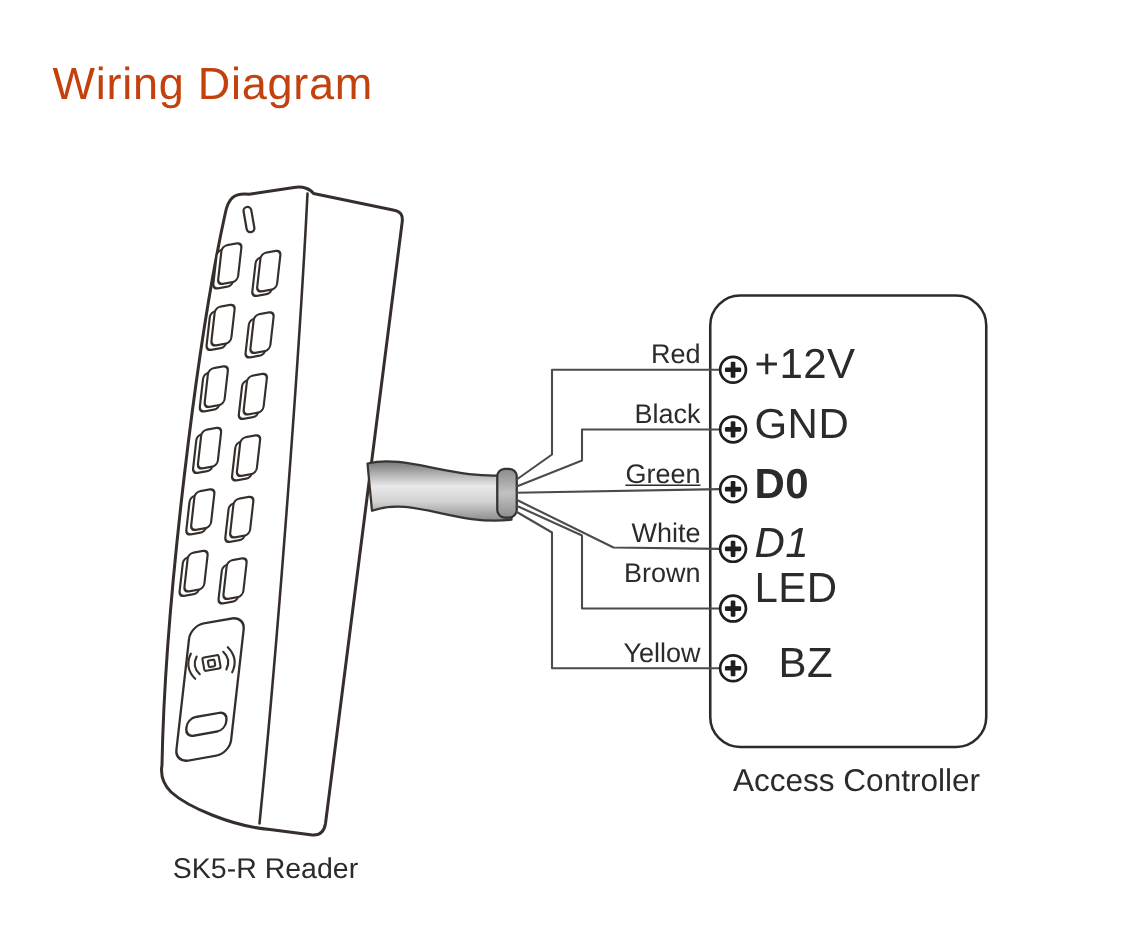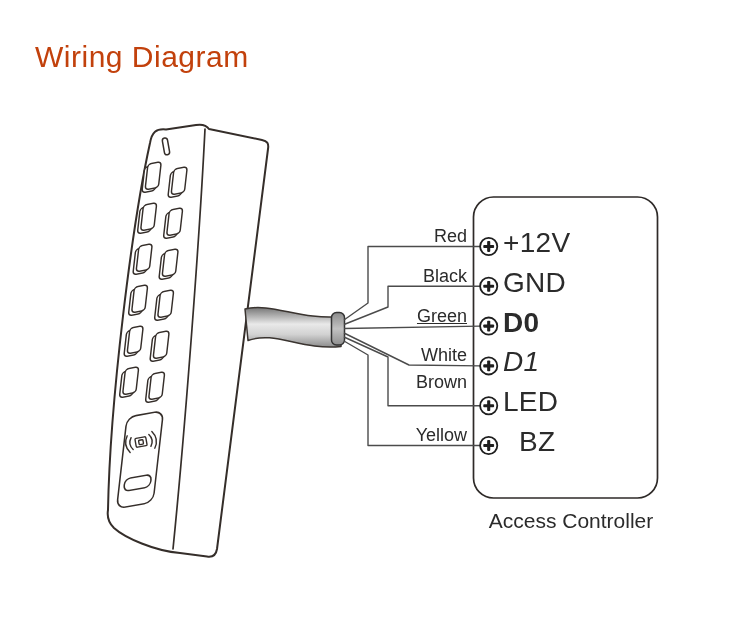--- a/index.html
+++ b/index.html
@@ -161,7 +161,7 @@
   <div class="txt term-label" style="top:272px;">GND</div>
   <div class="txt term-label" style="top:312px;font-weight:bold;">D0</div>
   <div class="txt term-label" style="top:351px;font-style:italic;">D1</div>
-  <div class="txt term-label" style="top:391px;">LED</div>
+  <div class="txt term-label" style="top:381px;">LED</div>
   <div class="txt term-label" style="top:431px;margin-left:16px;">BZ</div>
 
   <div class="txt caption cap-controller">Access Controller</div>

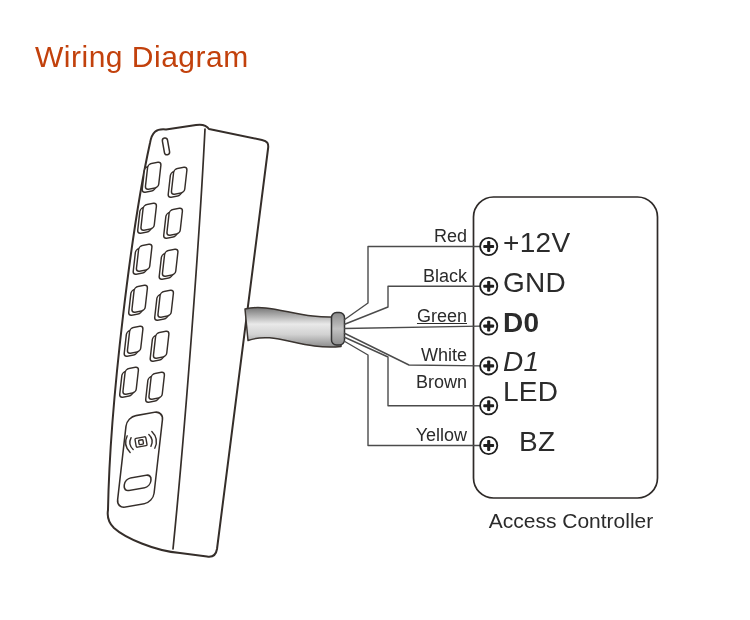--- a/index.html
+++ b/index.html
@@ -164,6 +164,7 @@
   <div class="txt term-label" style="top:381px;">LED</div>
   <div class="txt term-label" style="top:431px;margin-left:16px;">BZ</div>
 
+  <div class="txt caption cap-reader">SK5-R Reader</div>
   <div class="txt caption cap-controller">Access Controller</div>
 
 </div>

